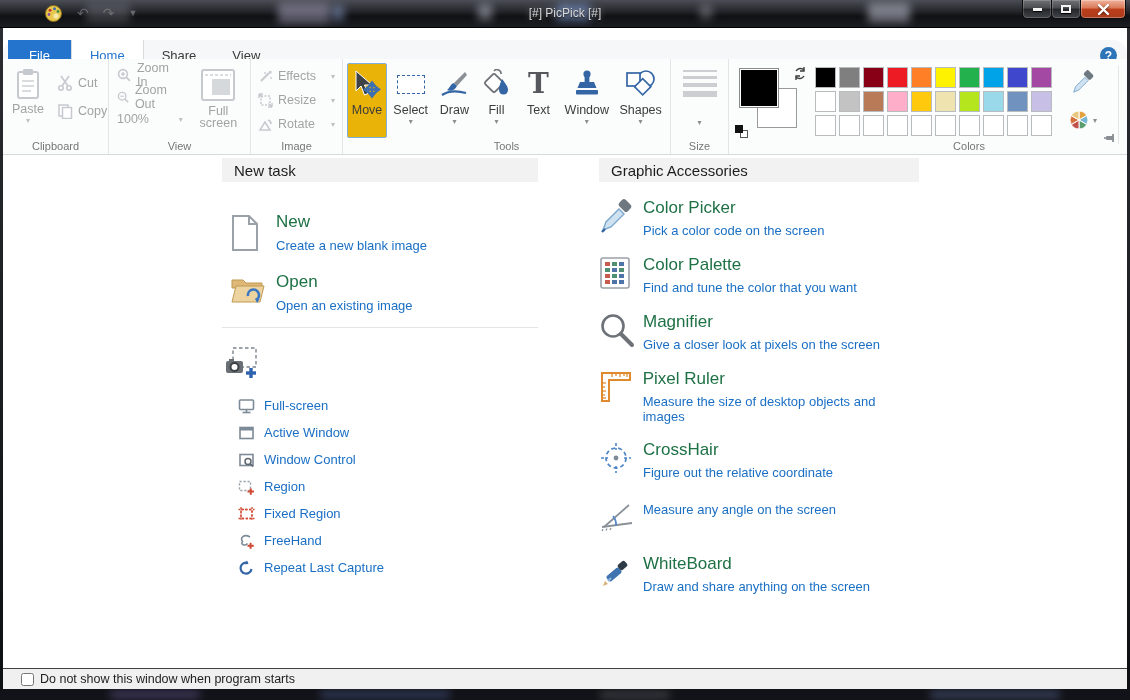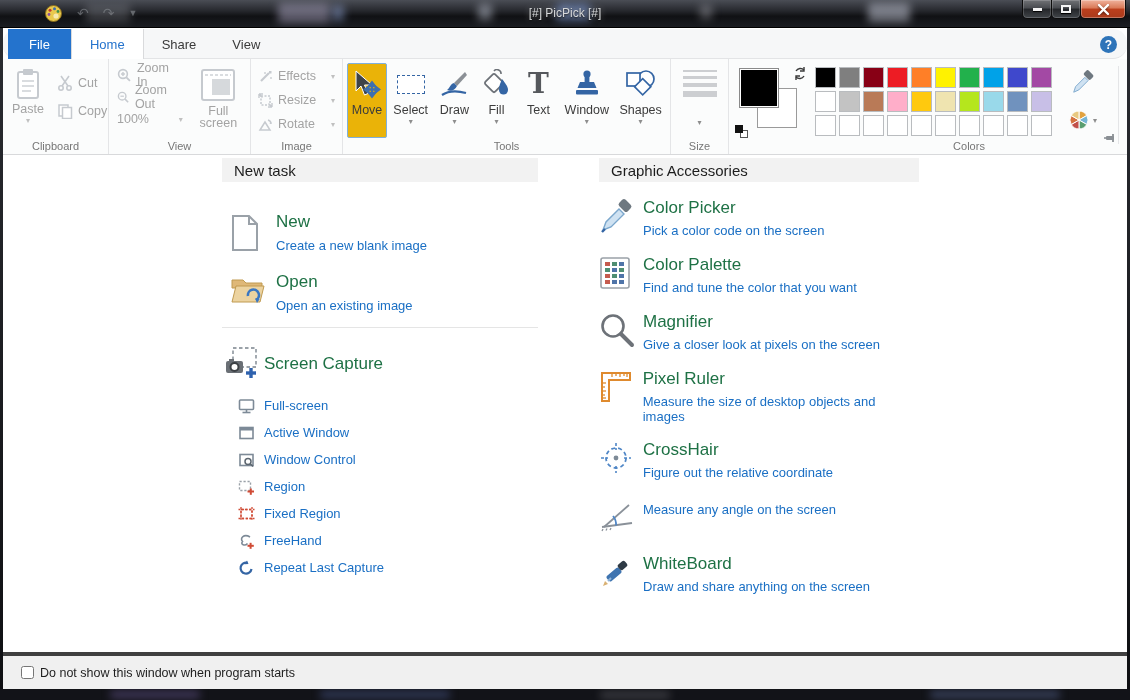--- a/index.html
+++ b/index.html
@@ -33,7 +33,7 @@
   .app { position:absolute; left:3px; top:28px; width:1124px; height:661px; background:#fff; }
 
   
-  .tabrow { position:absolute; left:0; top:1px; width:100%; height:30px; background:#f6f7f8; border-bottom:1px solid #e3e4e6; display:flex;border-radius:14px; }
+  .tabrow { position:absolute; left:0; top:12px; width:100%; height:30px; background:#f6f7f8; border-bottom:1px solid #e3e4e6; display:flex;border-radius:14px; }
   .tab { height:30px; padding:0 18px; font-size:13px; display:flex; align-items:center; color:#3a3a3a; cursor:default; }
   .tab.file { background:#2473cd; color:#fff; margin-left:5px; padding:0 21px; }
   .tab.active { background:#fff; color:#2473cd; border-left:1px solid #d9dadc; border-right:1px solid #d9dadc; height:31px; }

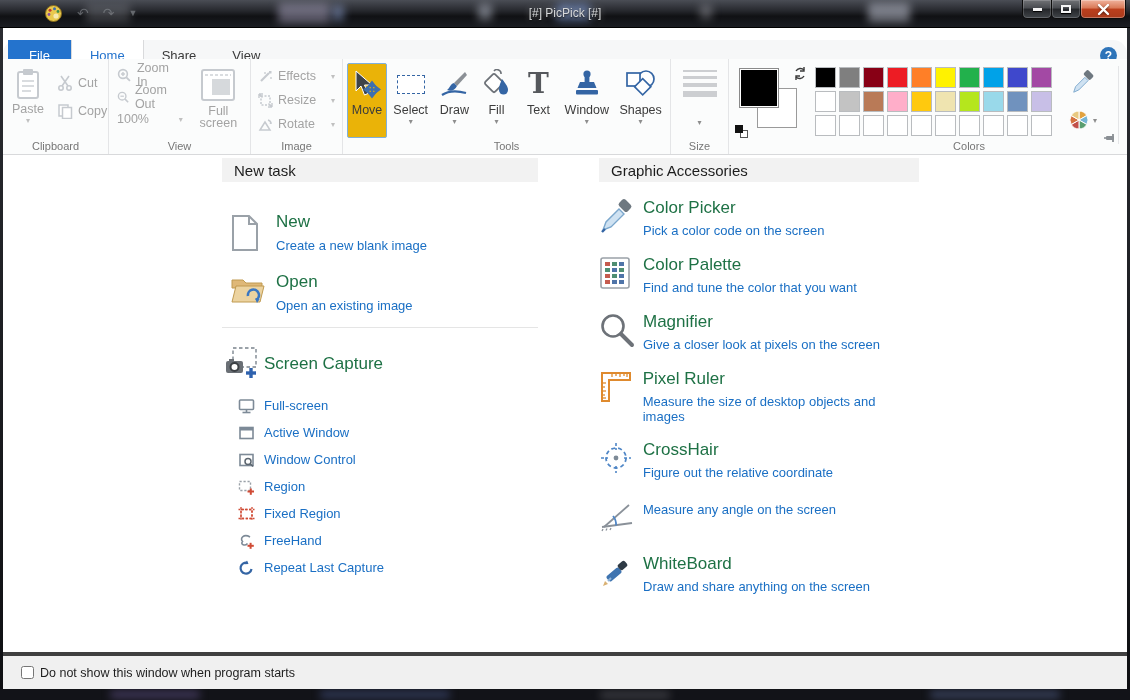--- a/index.html
+++ b/index.html
@@ -493,7 +493,6 @@
             <line x1="27" y1="22" x2="27" y2="32" stroke="#2f62ae" stroke-width="3.4"></line>
           </svg>
         </div>
-        <div class="t-title">Screen Capture</div>
       </div>
 
       <div class="cap-list">

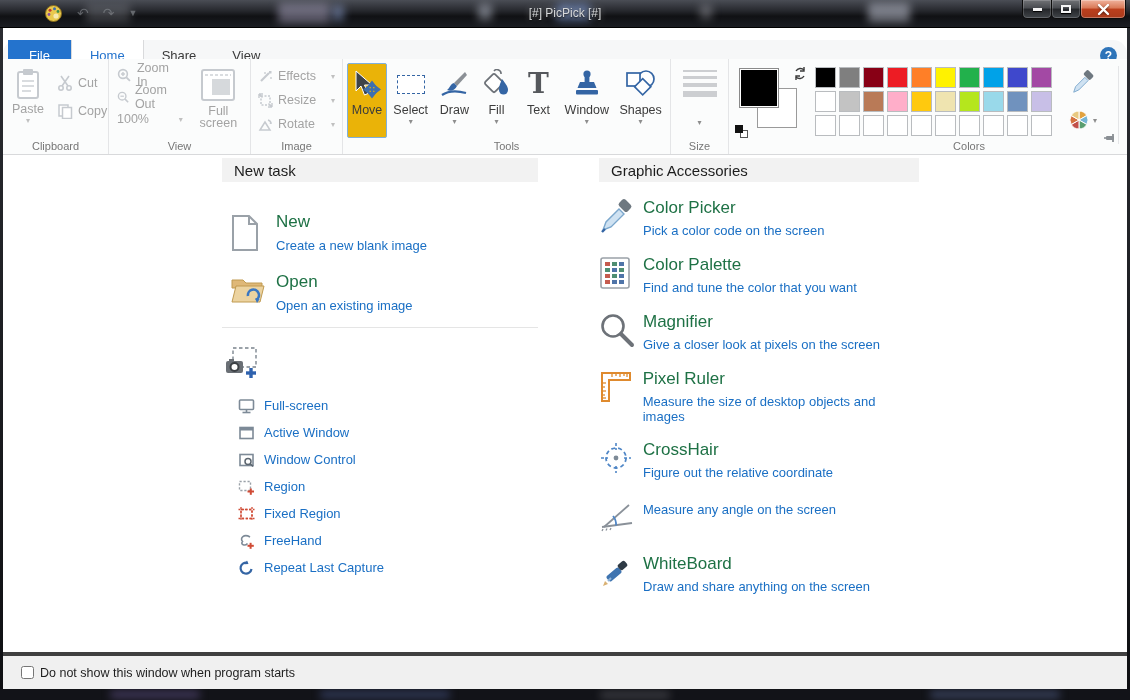--- a/index.html
+++ b/index.html
@@ -116,7 +116,7 @@
   .acc-item .t-desc { margin-top:5px; }
 
   
-  .footer { position:absolute; left:0; bottom:0; width:100%; height:37px; background:#f0f0f0; border-top:4px solid #404040; display:flex; align-items:center; padding-left:18px; gap:6px; }
+  .footer { position:absolute; left:0; bottom:0; width:100%; height:21px; background:#f0f0f0; border-top:1px solid #404040; display:flex; align-items:center; padding-left:18px; gap:6px; }
   .footer label { font-size:12.5px; color:#1d1d1d; }
   .footer input { width:13px; height:13px; }
 

